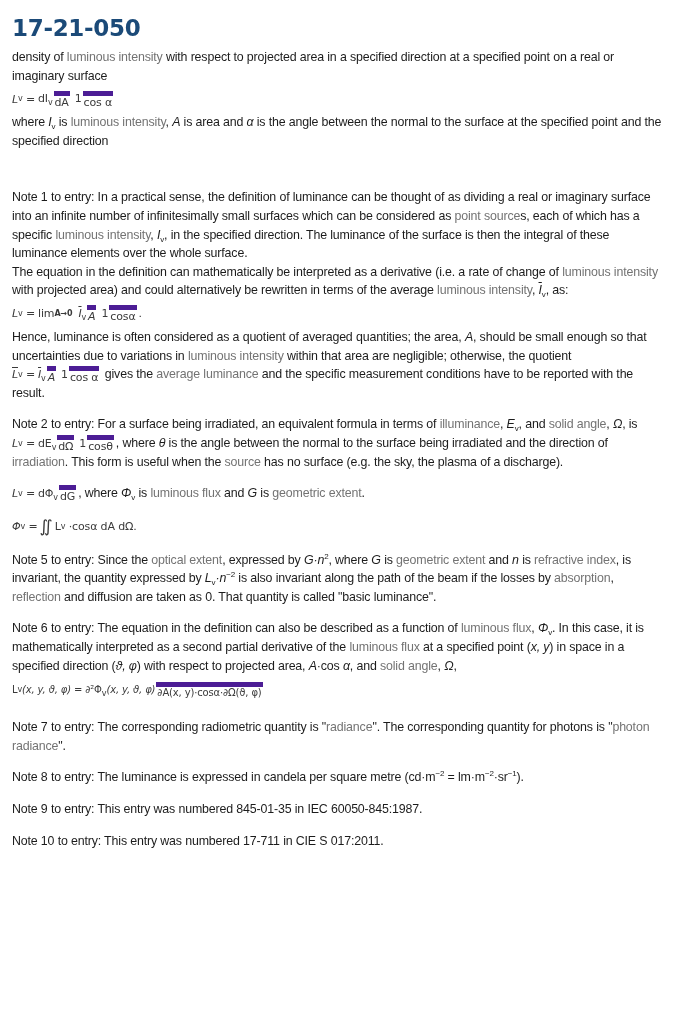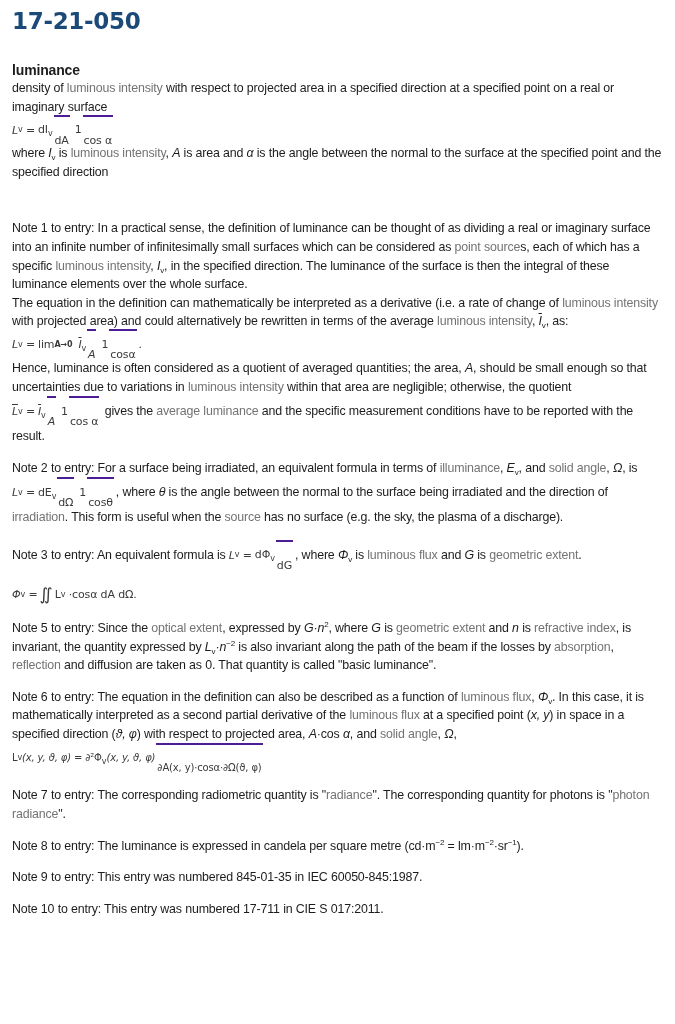--- a/index.html
+++ b/index.html
@@ -13,7 +13,7 @@
   .entry-id {
     font-family: "DejaVu Sans", sans-serif;
     font-weight: bold; color: #1b4a78; font-size: 23px;
-    margin: 0; padding-top: 7px; height: 34px; line-height: 28px; letter-spacing: -0.3px;
+    margin: 0; padding-top: 14px; height: 34px; line-height: 28px; letter-spacing: -0.3px;
   }
   .term { font-weight: bold; font-size: 14px; margin-top: 20px; line-height: 18px; }
   .symbols { font-style: italic; font-size: 14px; line-height: 20px; }

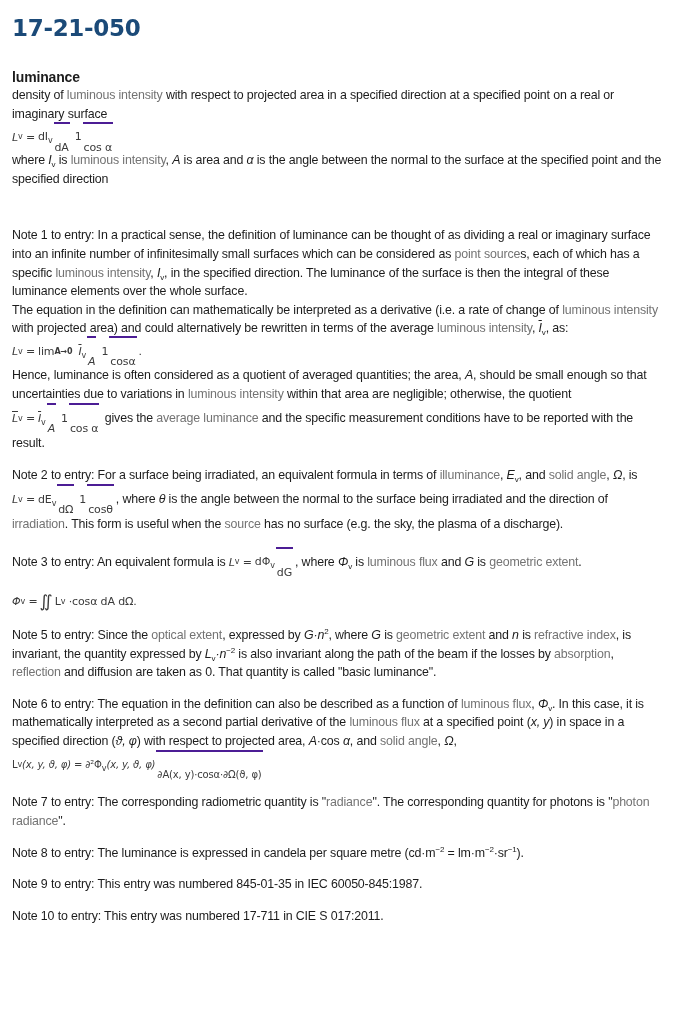--- a/index.html
+++ b/index.html
@@ -42,7 +42,6 @@
 
 <div class="page">
   <h1 class="entry-id">17-21-050</h1>
-  <div class="term">luminance</div>
 
   <div class="para">
     <span>density of </span><a>luminous intensity</a><span> with respect to projected area in a specified direction at a specified point on a real or imaginary surface</span>

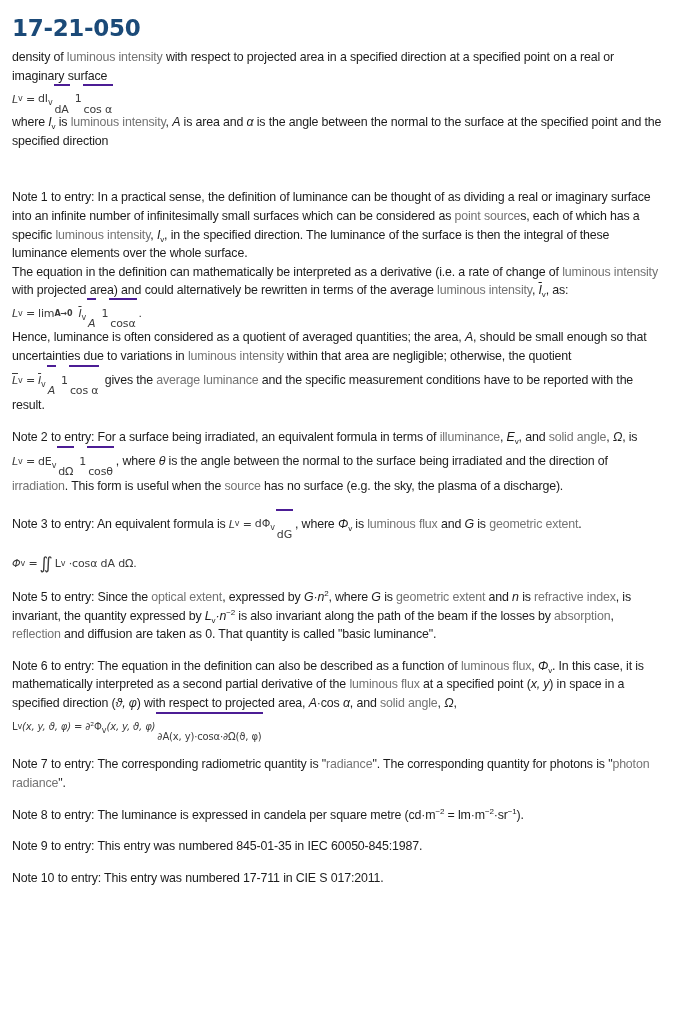--- a/index.html
+++ b/index.html
@@ -28,7 +28,7 @@
   }
   .fr { display: inline-flex; align-items: center; margin: 0 2px; }
   .fr .n { padding: 0 1px 1px; }
-  .fr .d { border-top: 2px solid #4c1d95; padding: 18px 1px 0; }
+  .fr .d { border-top: 5px solid #4c1d95; padding: 1px 1px 0; }
   .it { font-style: italic; }
   sub, sup { font-size: 8px; line-height: 0; }
   .formula-line { height: 28px; display: flex; align-items: center; }

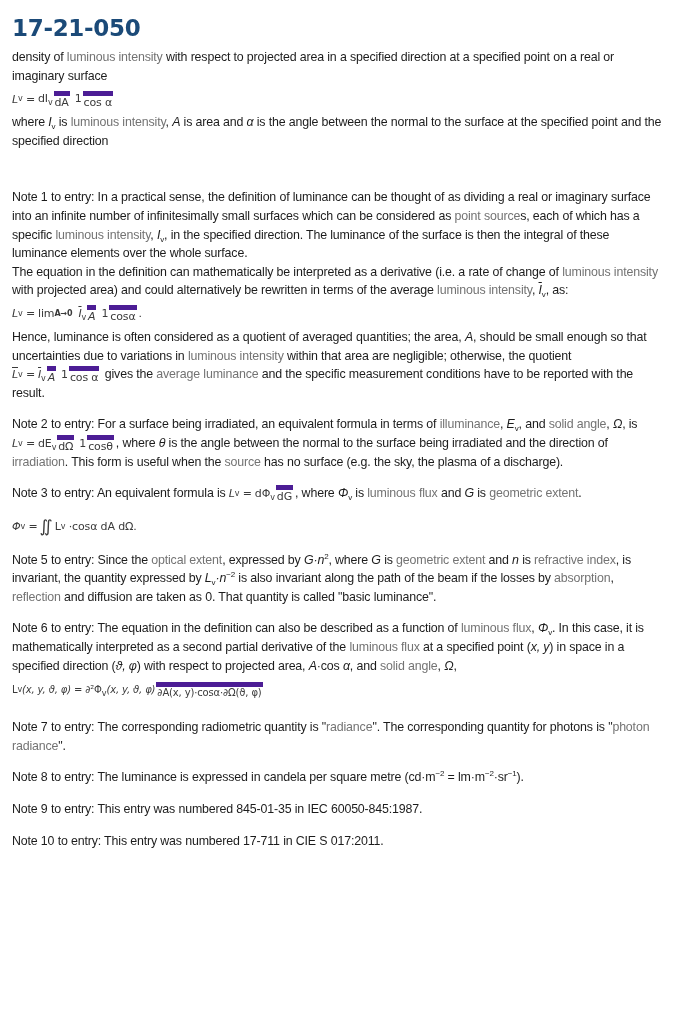--- a/index.html
+++ b/index.html
@@ -121,7 +121,6 @@
   <div class="gap"></div>
 
   <div class="para">
-    <span>Note 3 to entry: An equivalent formula is </span>
     <span class="f">
       <span class="it">L</span><sub>v</sub>&nbsp;=
       <span class="fr">

